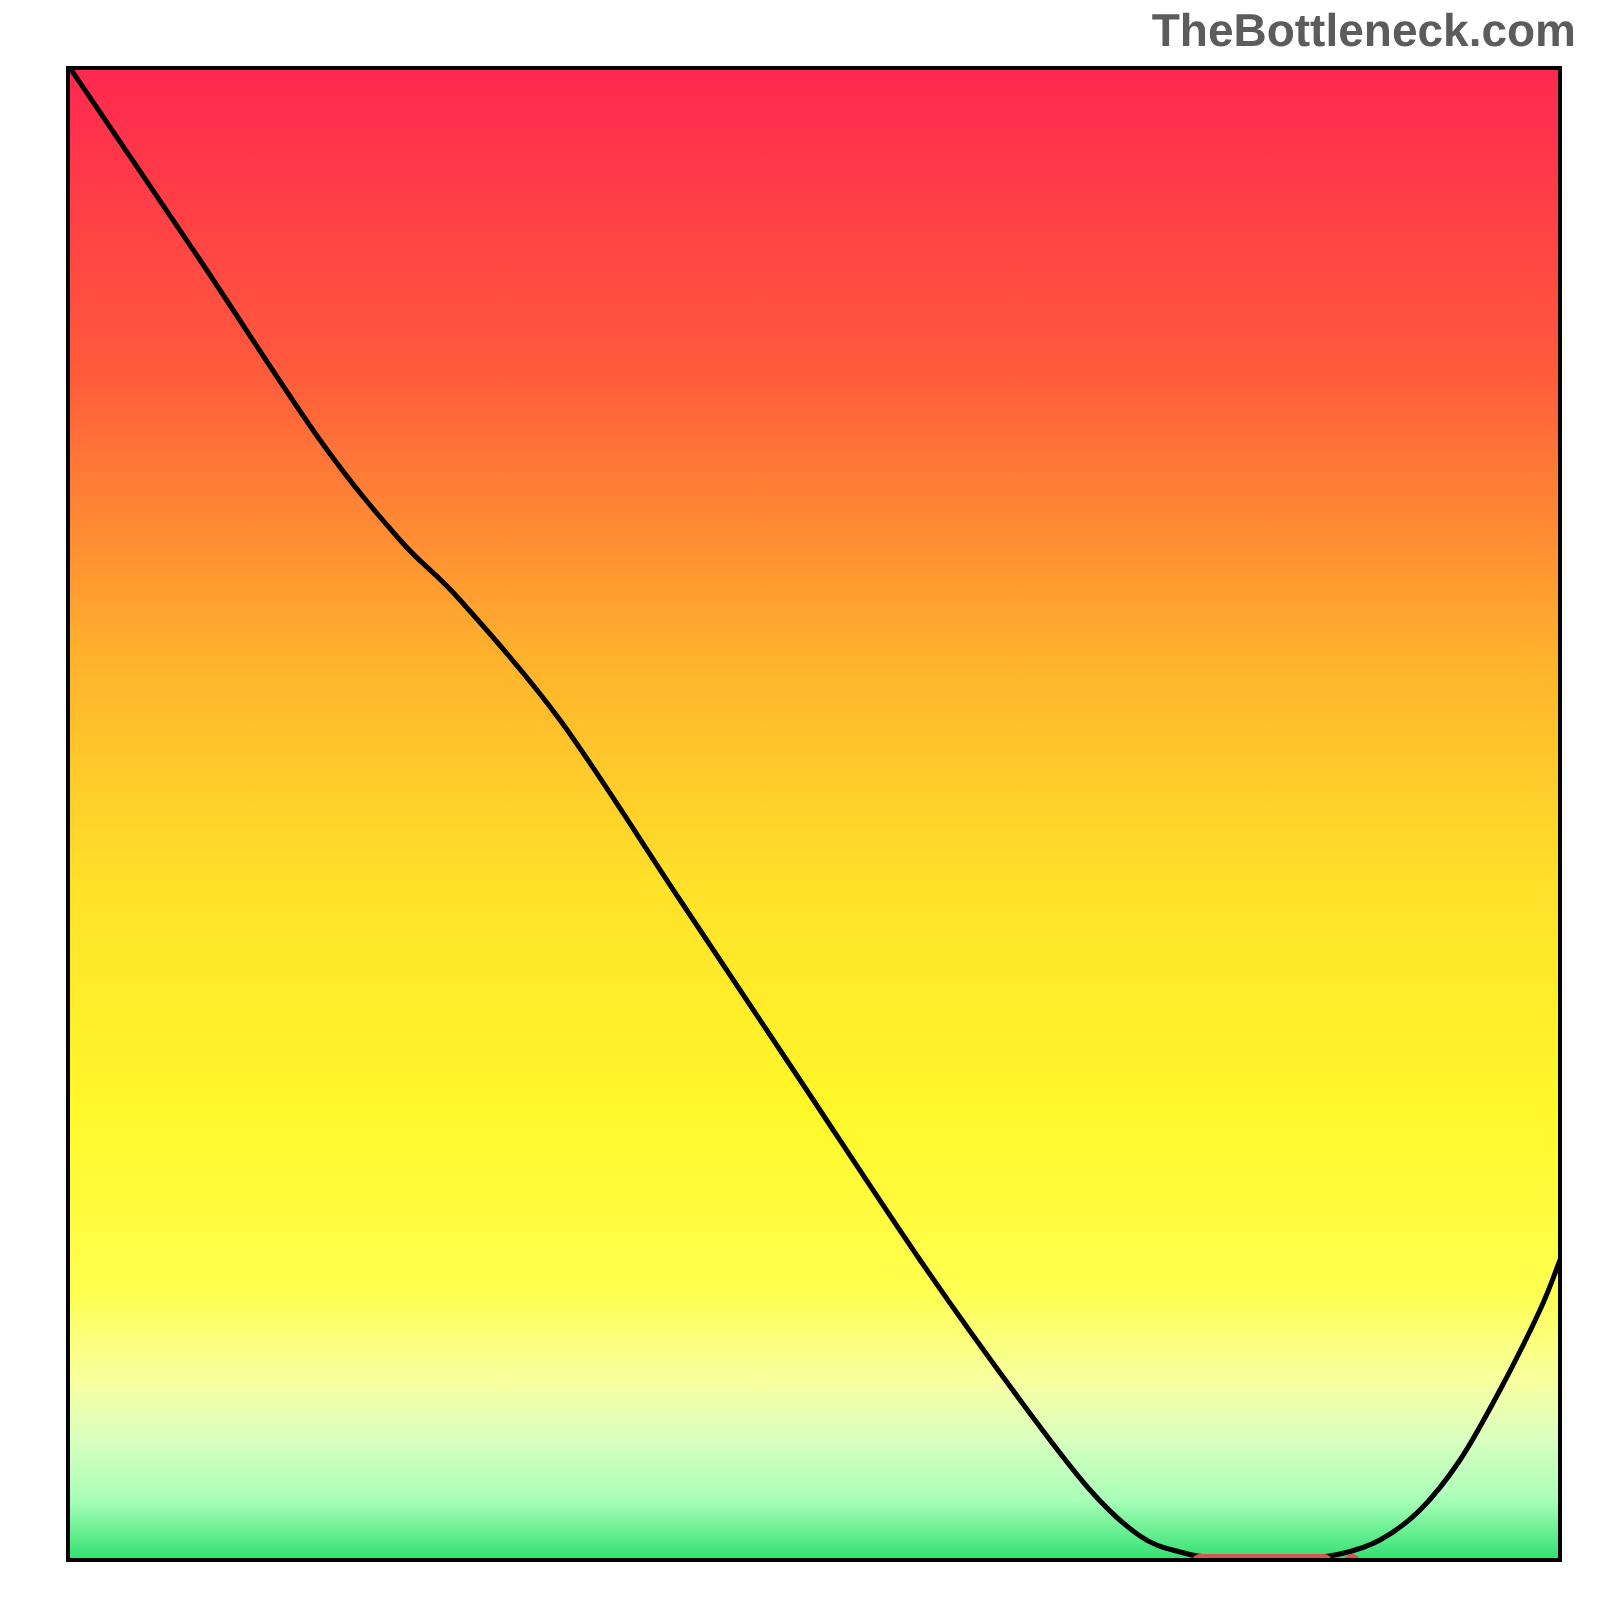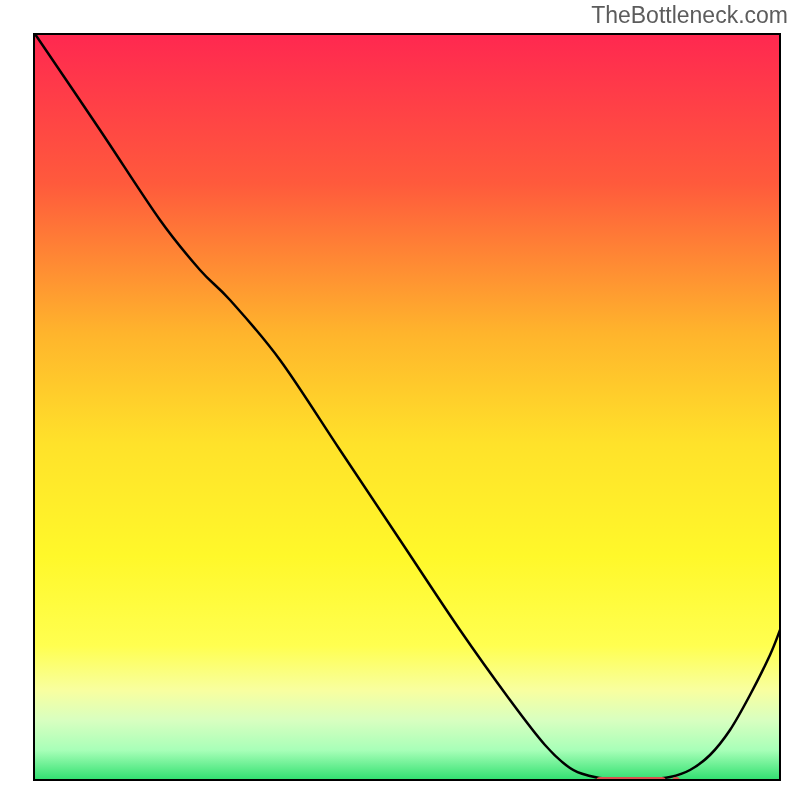--- a/index.html
+++ b/index.html
@@ -20,7 +20,7 @@
     top: 2px;
     right: 12px;
     font-size: 23px;
-    font-weight: 400;
+    font-weight: 700;
     color: #5c5c5c;
     letter-spacing: 0px;
     text-align: right;

